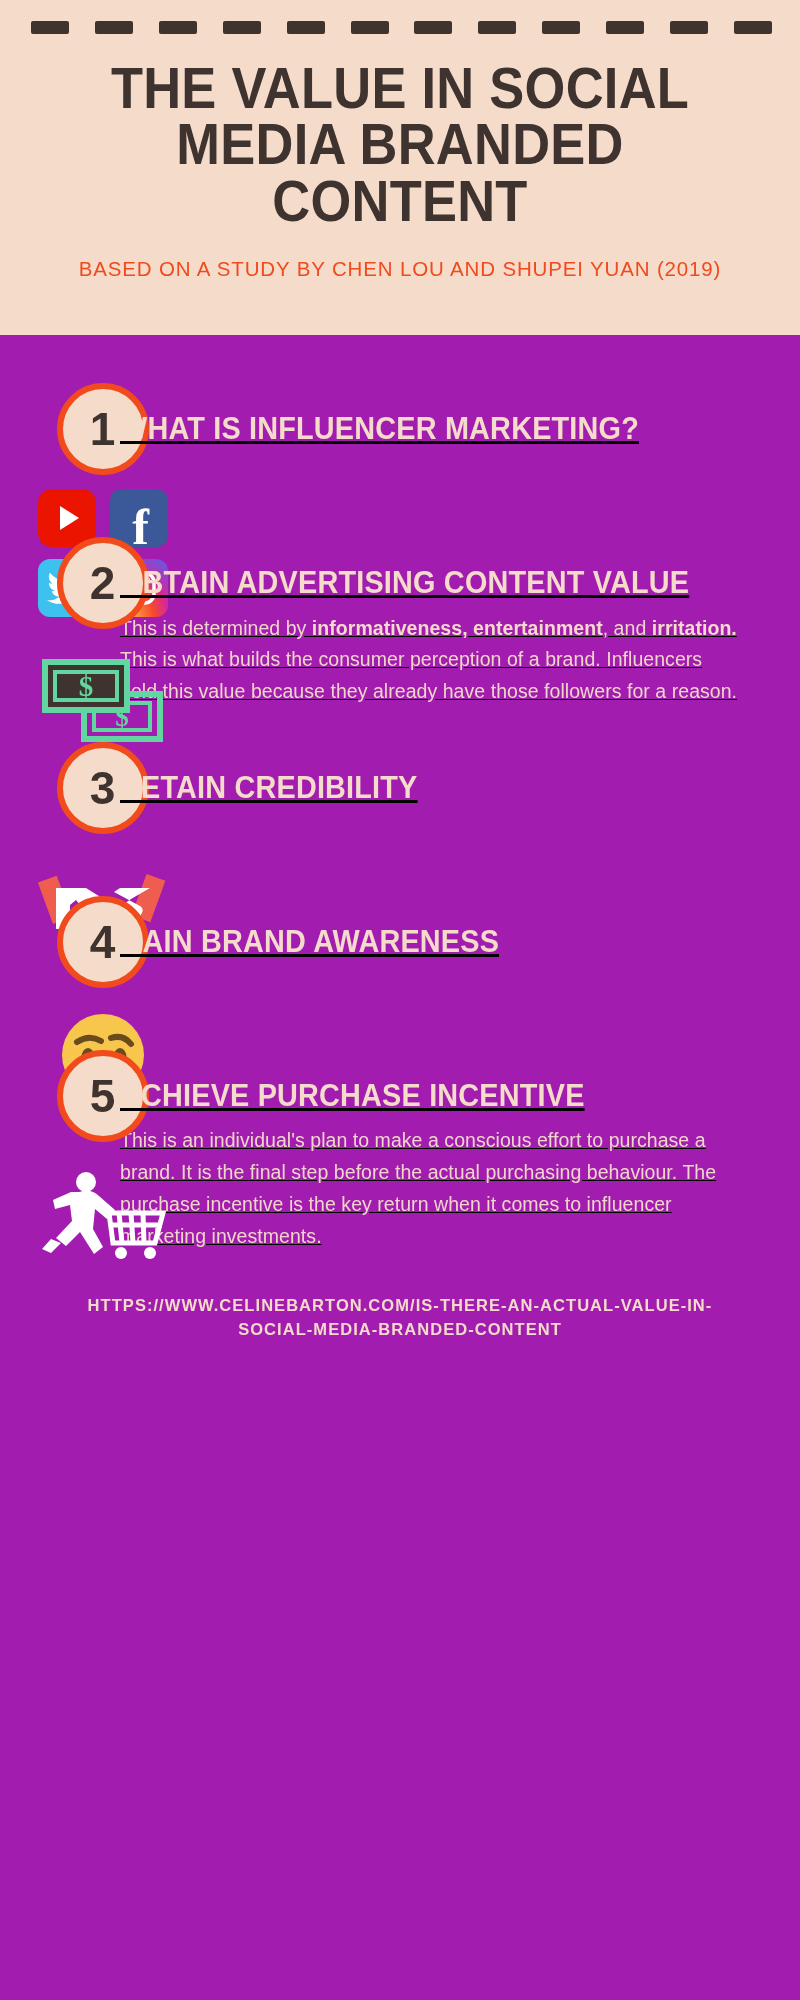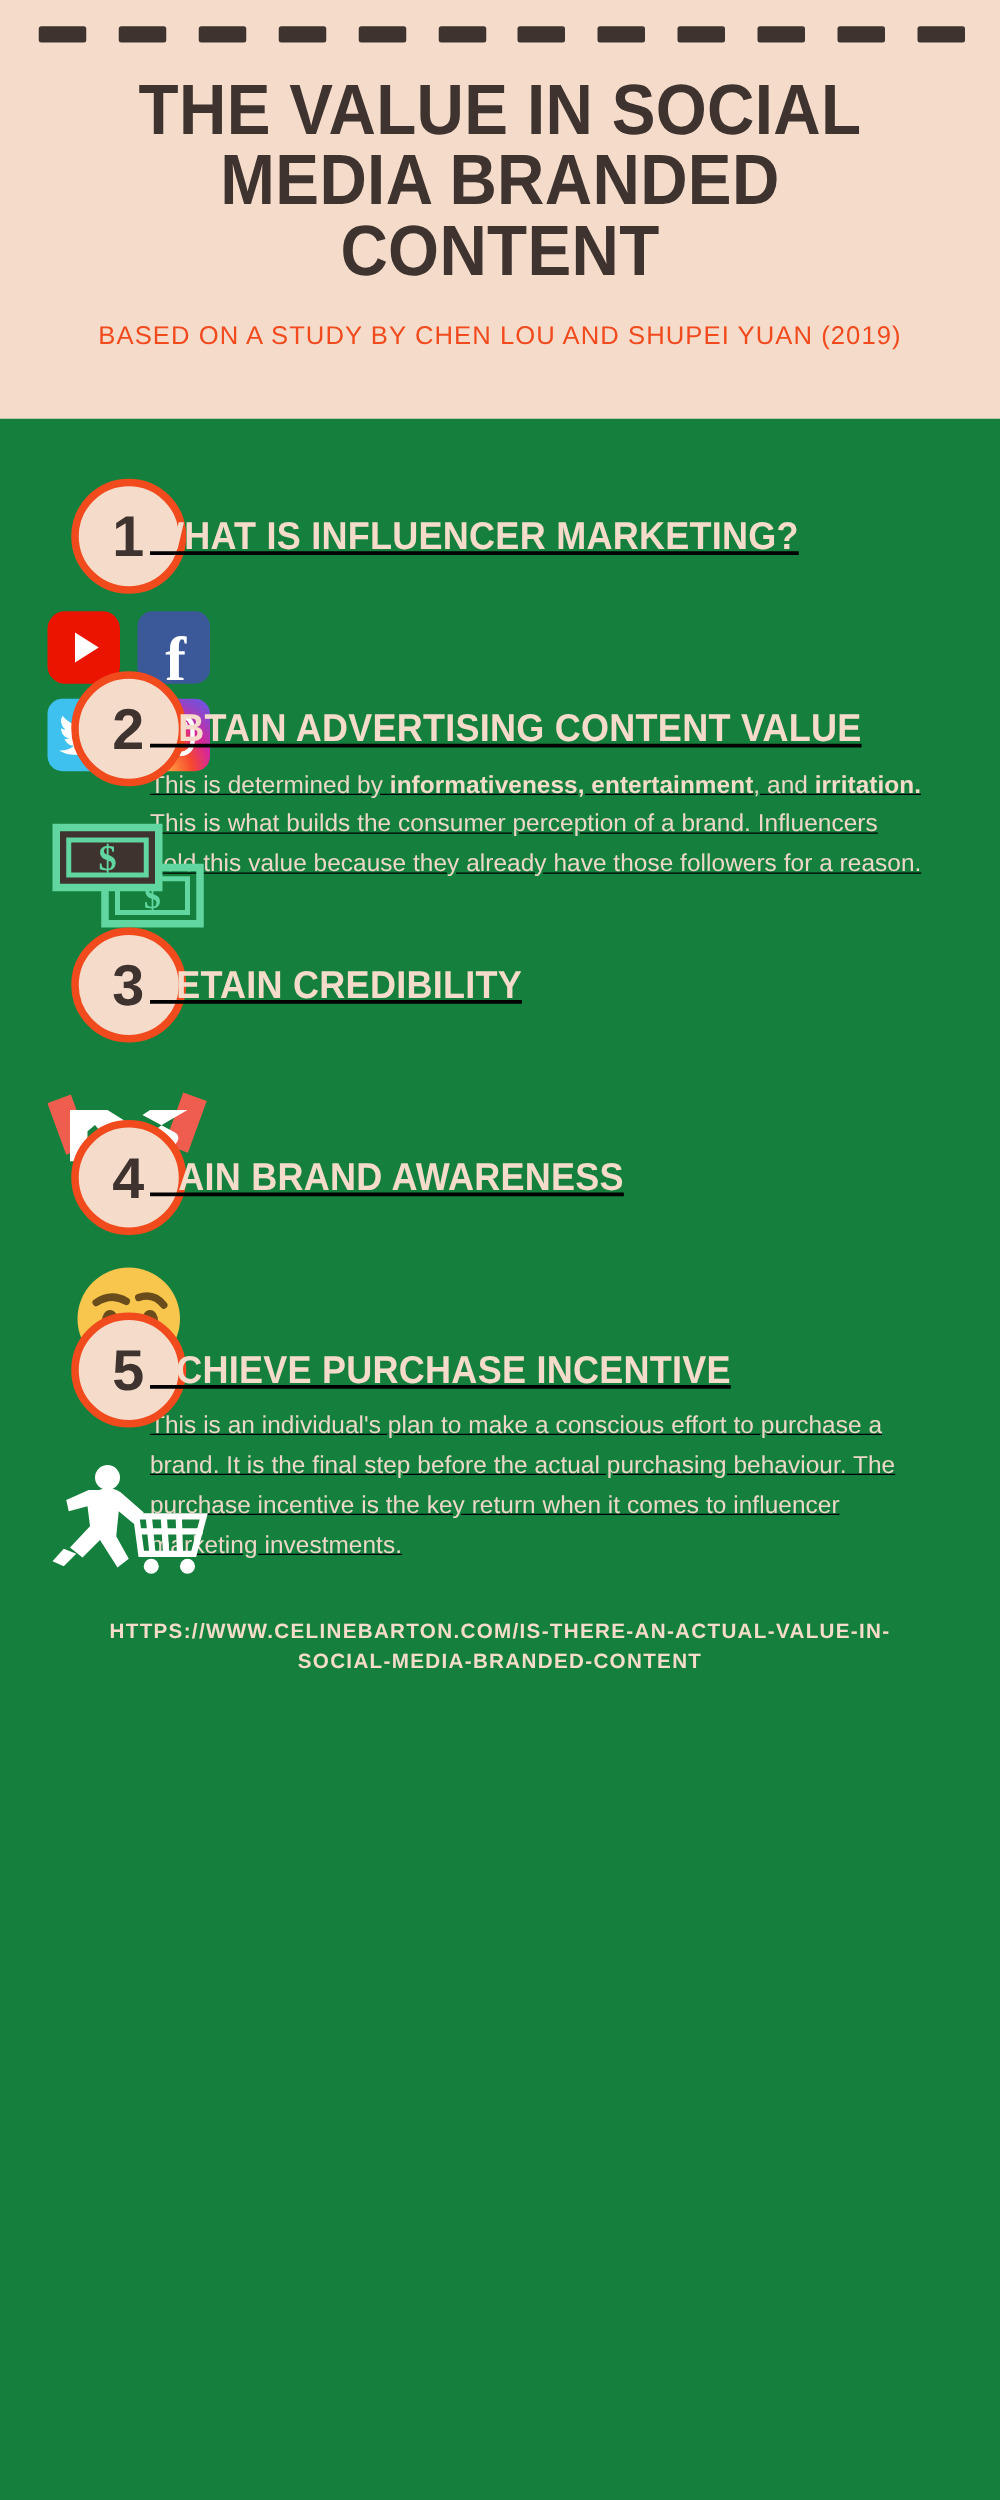--- a/index.html
+++ b/index.html
@@ -18,7 +18,7 @@
     position: relative;
     width: 800px;
     height: 2000px;
-    background: #15803d;
+    background: #a21caf;
     overflow: hidden;
   }
 

